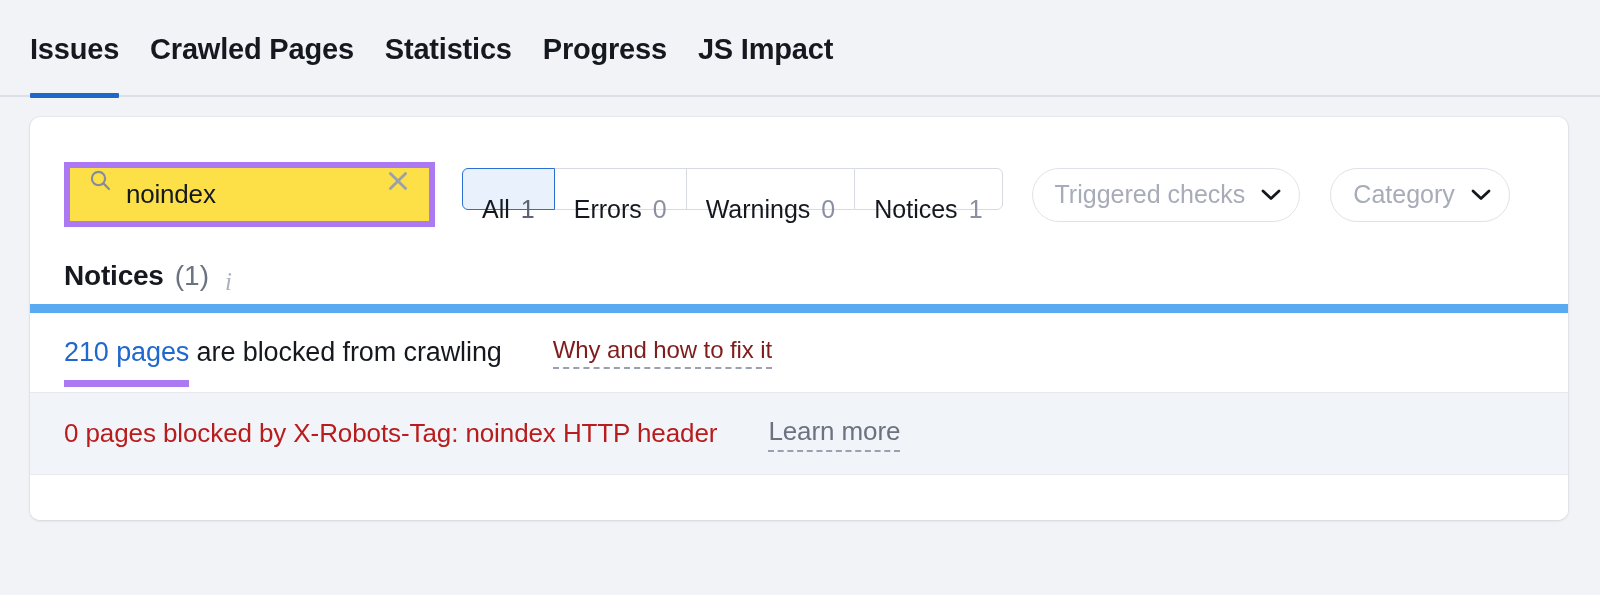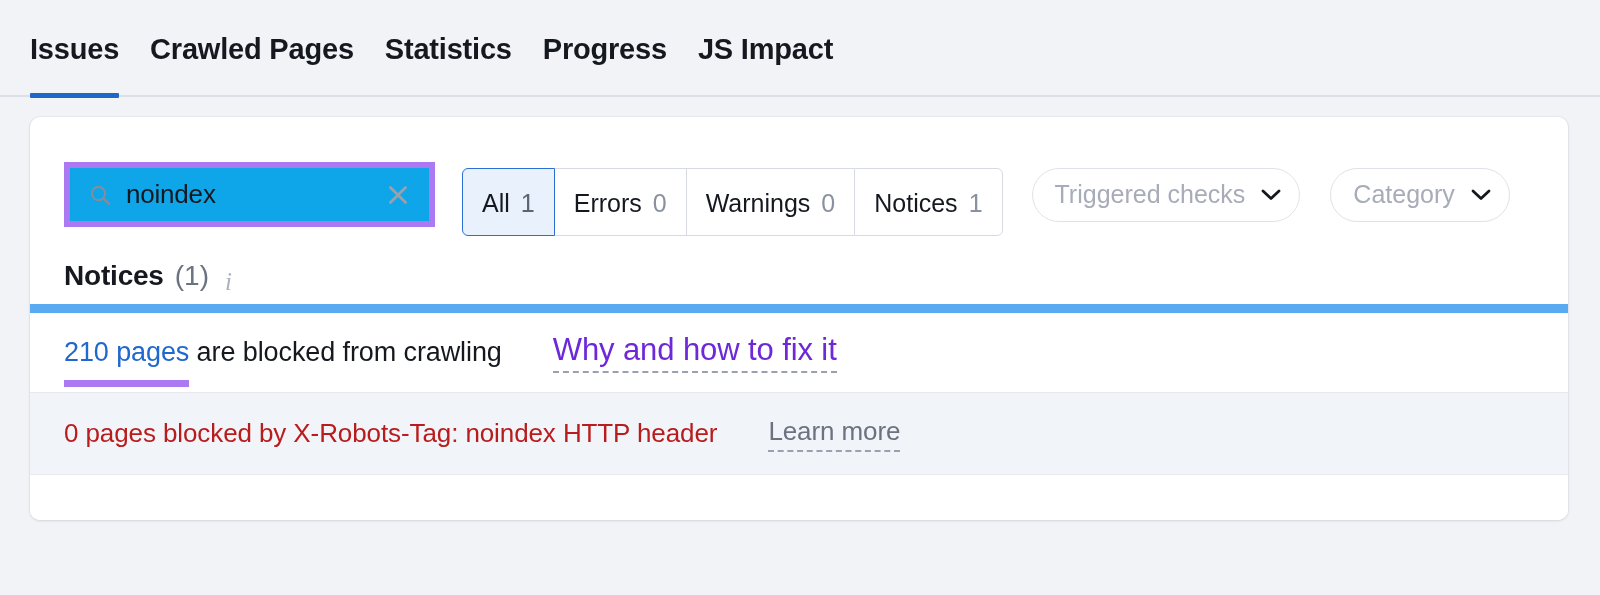--- a/index.html
+++ b/index.html
@@ -84,9 +84,8 @@
   .search-inner {
     position: absolute;
     inset: 0;
-    background: #0ea5e9;
-    display: flex;
-    align-items: center;
+    background: #fde047;
+    display: flex;
     padding: 0 12px 0 18px;
   }
   .search-icon {

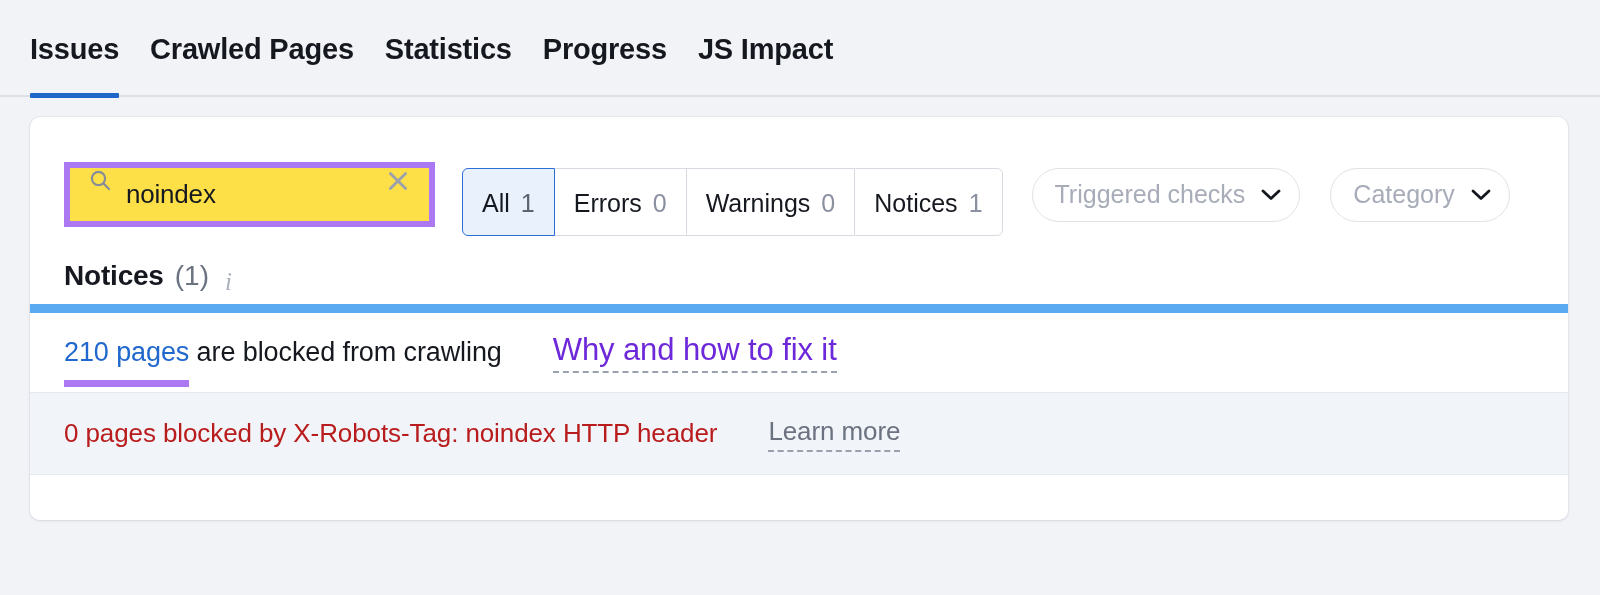--- a/index.html
+++ b/index.html
@@ -124,8 +124,8 @@
     display: flex;
     align-items: baseline;
     gap: 11px;
-    padding: 8px 19px;
-    height: 68px;
+    padding: 14px 19px;
+    height: 42px;
     line-height: 52px;
     background: #ffffff;
     border: 1px solid #d7dae1;

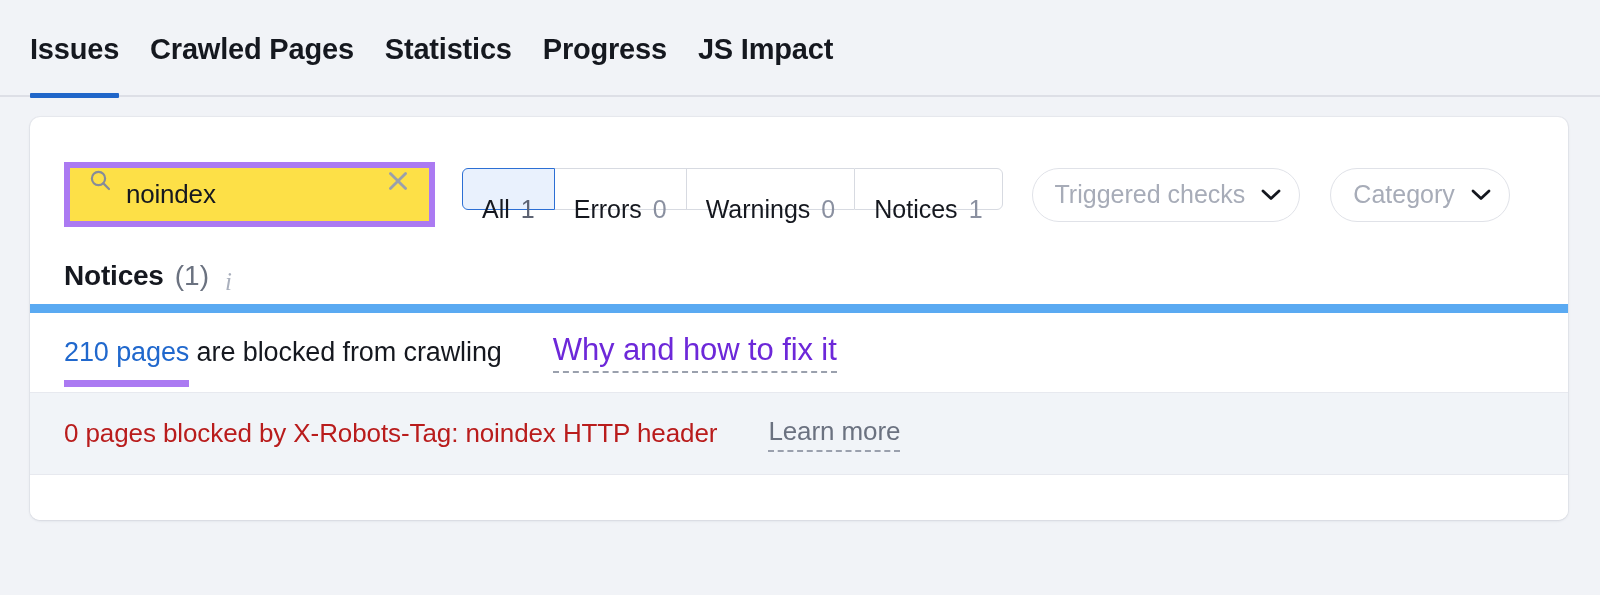--- a/index.html
+++ b/index.html
@@ -251,8 +251,8 @@
   }
   .fix-link {
     margin-left: 51px;
-    font-size: 31px;
-    color: #6d28d9;
+    font-size: 24px;
+    color: #7f1d1d;
     border-bottom: 2px dashed #9aa0ad;
     padding-bottom: 3px;
     cursor: pointer;

